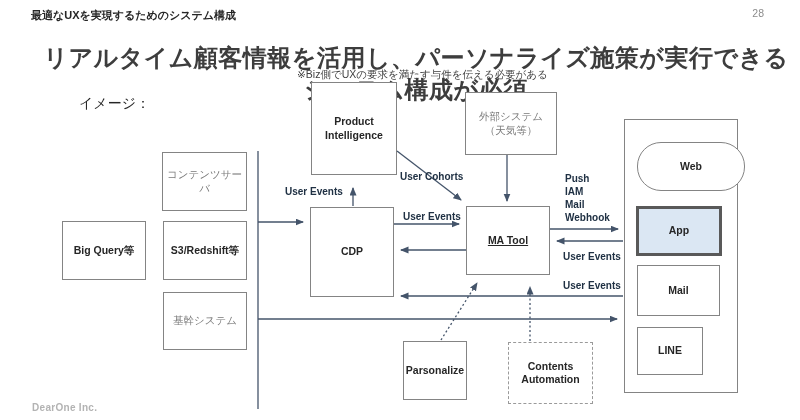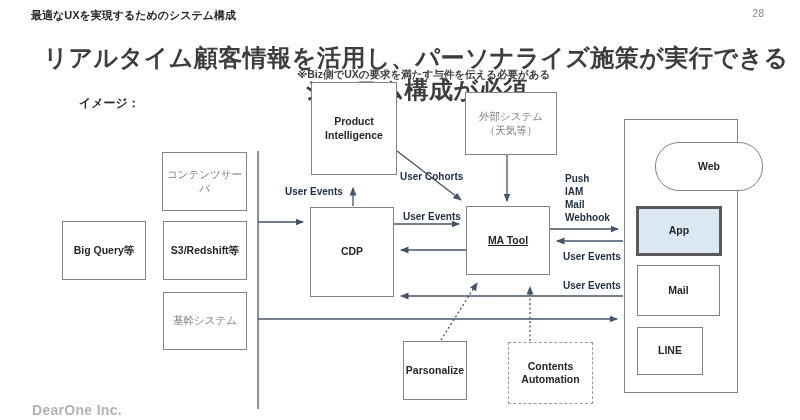--- a/index.html
+++ b/index.html
@@ -12,7 +12,7 @@
   .hdr{left:31px;top:8px;font-size:11px;font-weight:bold;color:#262626;}
   .pagenum{right:36px;top:7px;font-size:10.5px;color:#8c8c8c;}
   .title{left:0;right:0;top:42px;text-align:center;font-size:24px;font-weight:bold;color:#3d3d3d;letter-spacing:0.5px;padding-left:32px;}
-  .subtitle{left:297px;top:68px;font-size:10.5px;font-weight:bold;color:#404040;}
+  .subtitle{left:297px;top:68px;font-size:10.5px;font-weight:normal;color:#404040;}
   .imglabel{left:79px;top:95px;font-size:12px;font-weight:bold;color:#262626;}
   .footer{left:32px;top:402px;font-size:14px;font-weight:bold;color:#b3b3b3;letter-spacing:0.3px;}
 

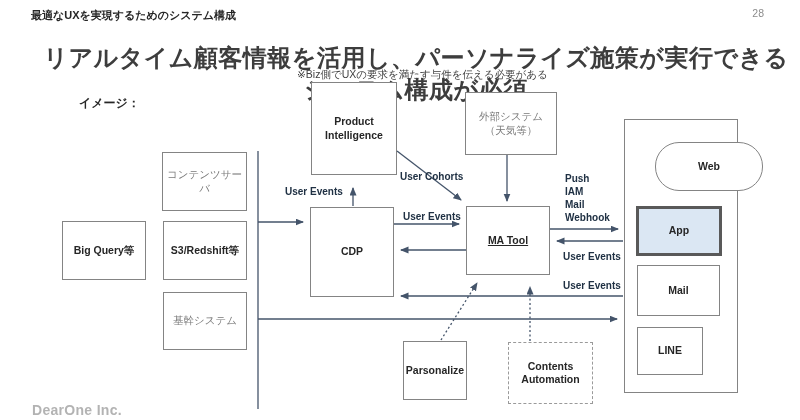--- a/index.html
+++ b/index.html
@@ -13,7 +13,7 @@
   .pagenum{right:36px;top:7px;font-size:10.5px;color:#8c8c8c;}
   .title{left:0;right:0;top:42px;text-align:center;font-size:24px;font-weight:bold;color:#3d3d3d;letter-spacing:0.5px;padding-left:32px;}
   .subtitle{left:297px;top:68px;font-size:10.5px;font-weight:normal;color:#404040;}
-  .imglabel{left:79px;top:95px;font-size:12px;font-weight:bold;color:#262626;}
+  .imglabel{left:79px;top:95px;font-size:14px;font-weight:normal;color:#262626;}
   .footer{left:32px;top:402px;font-size:14px;font-weight:bold;color:#b3b3b3;letter-spacing:0.3px;}
 
   .node{

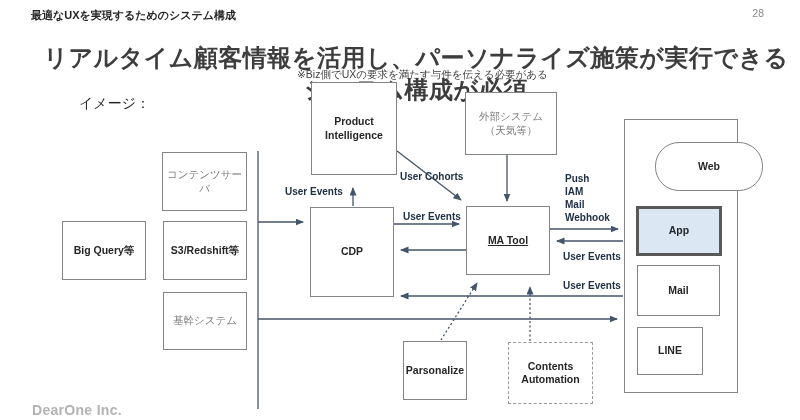--- a/index.html
+++ b/index.html
@@ -57,7 +57,7 @@
 <div class="node dashed" style="left:508px;top:342px;width:85px;height:62px;">Contents Automation</div>
 
 <div class="node container" style="left:624px;top:119px;width:114px;height:274px;"></div>
-<div class="node" style="left:655px;top:142px;width:108px;height:49px;border-radius:24px;">Web</div>
+<div class="node" style="left:637px;top:142px;width:108px;height:49px;border-radius:24px;">Web</div>
 <div class="node highlight" style="left:636px;top:206px;width:86px;height:50px;">App</div>
 <div class="node" style="left:637px;top:265px;width:83px;height:51px;">Mail</div>
 <div class="node" style="left:637px;top:327px;width:66px;height:48px;">LINE</div>

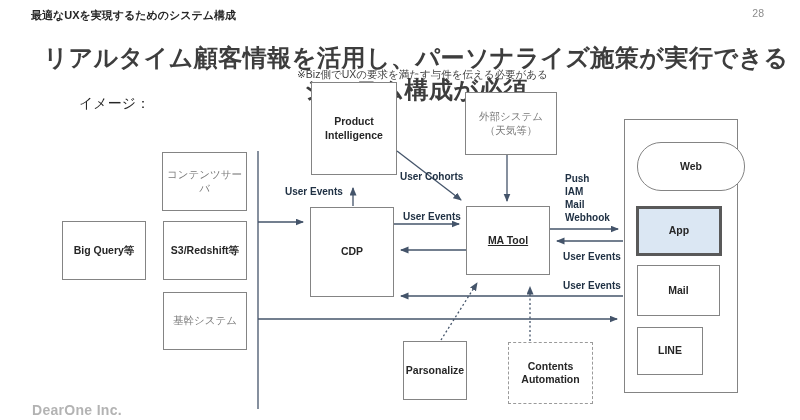--- a/index.html
+++ b/index.html
@@ -14,7 +14,7 @@
   .title{left:0;right:0;top:42px;text-align:center;font-size:24px;font-weight:bold;color:#3d3d3d;letter-spacing:0.5px;padding-left:32px;}
   .subtitle{left:297px;top:68px;font-size:10.5px;font-weight:normal;color:#404040;}
   .imglabel{left:79px;top:95px;font-size:14px;font-weight:normal;color:#262626;}
-  .footer{left:32px;top:402px;font-size:14px;font-weight:bold;color:#b3b3b3;letter-spacing:0.3px;}
+  .footer{left:32px;top:402px;font-size:10px;font-weight:bold;color:#b3b3b3;letter-spacing:0.3px;}
 
   .node{
     position:absolute;box-sizing:border-box;background:#ffffff;

